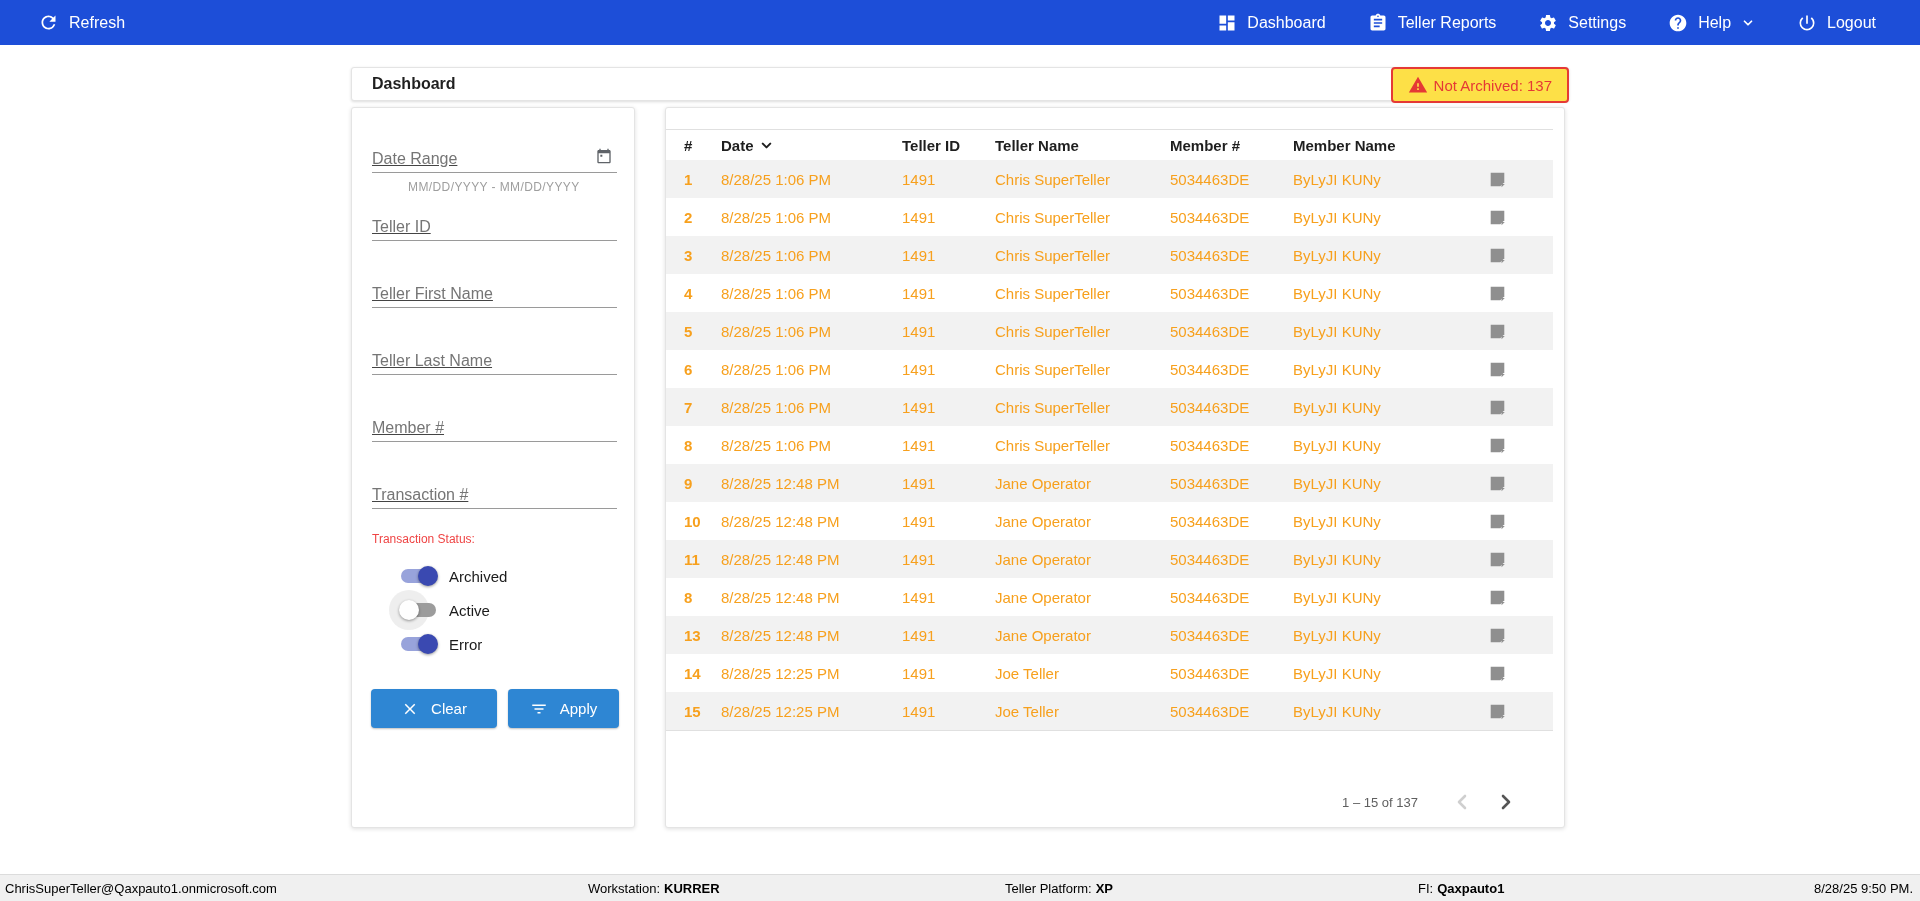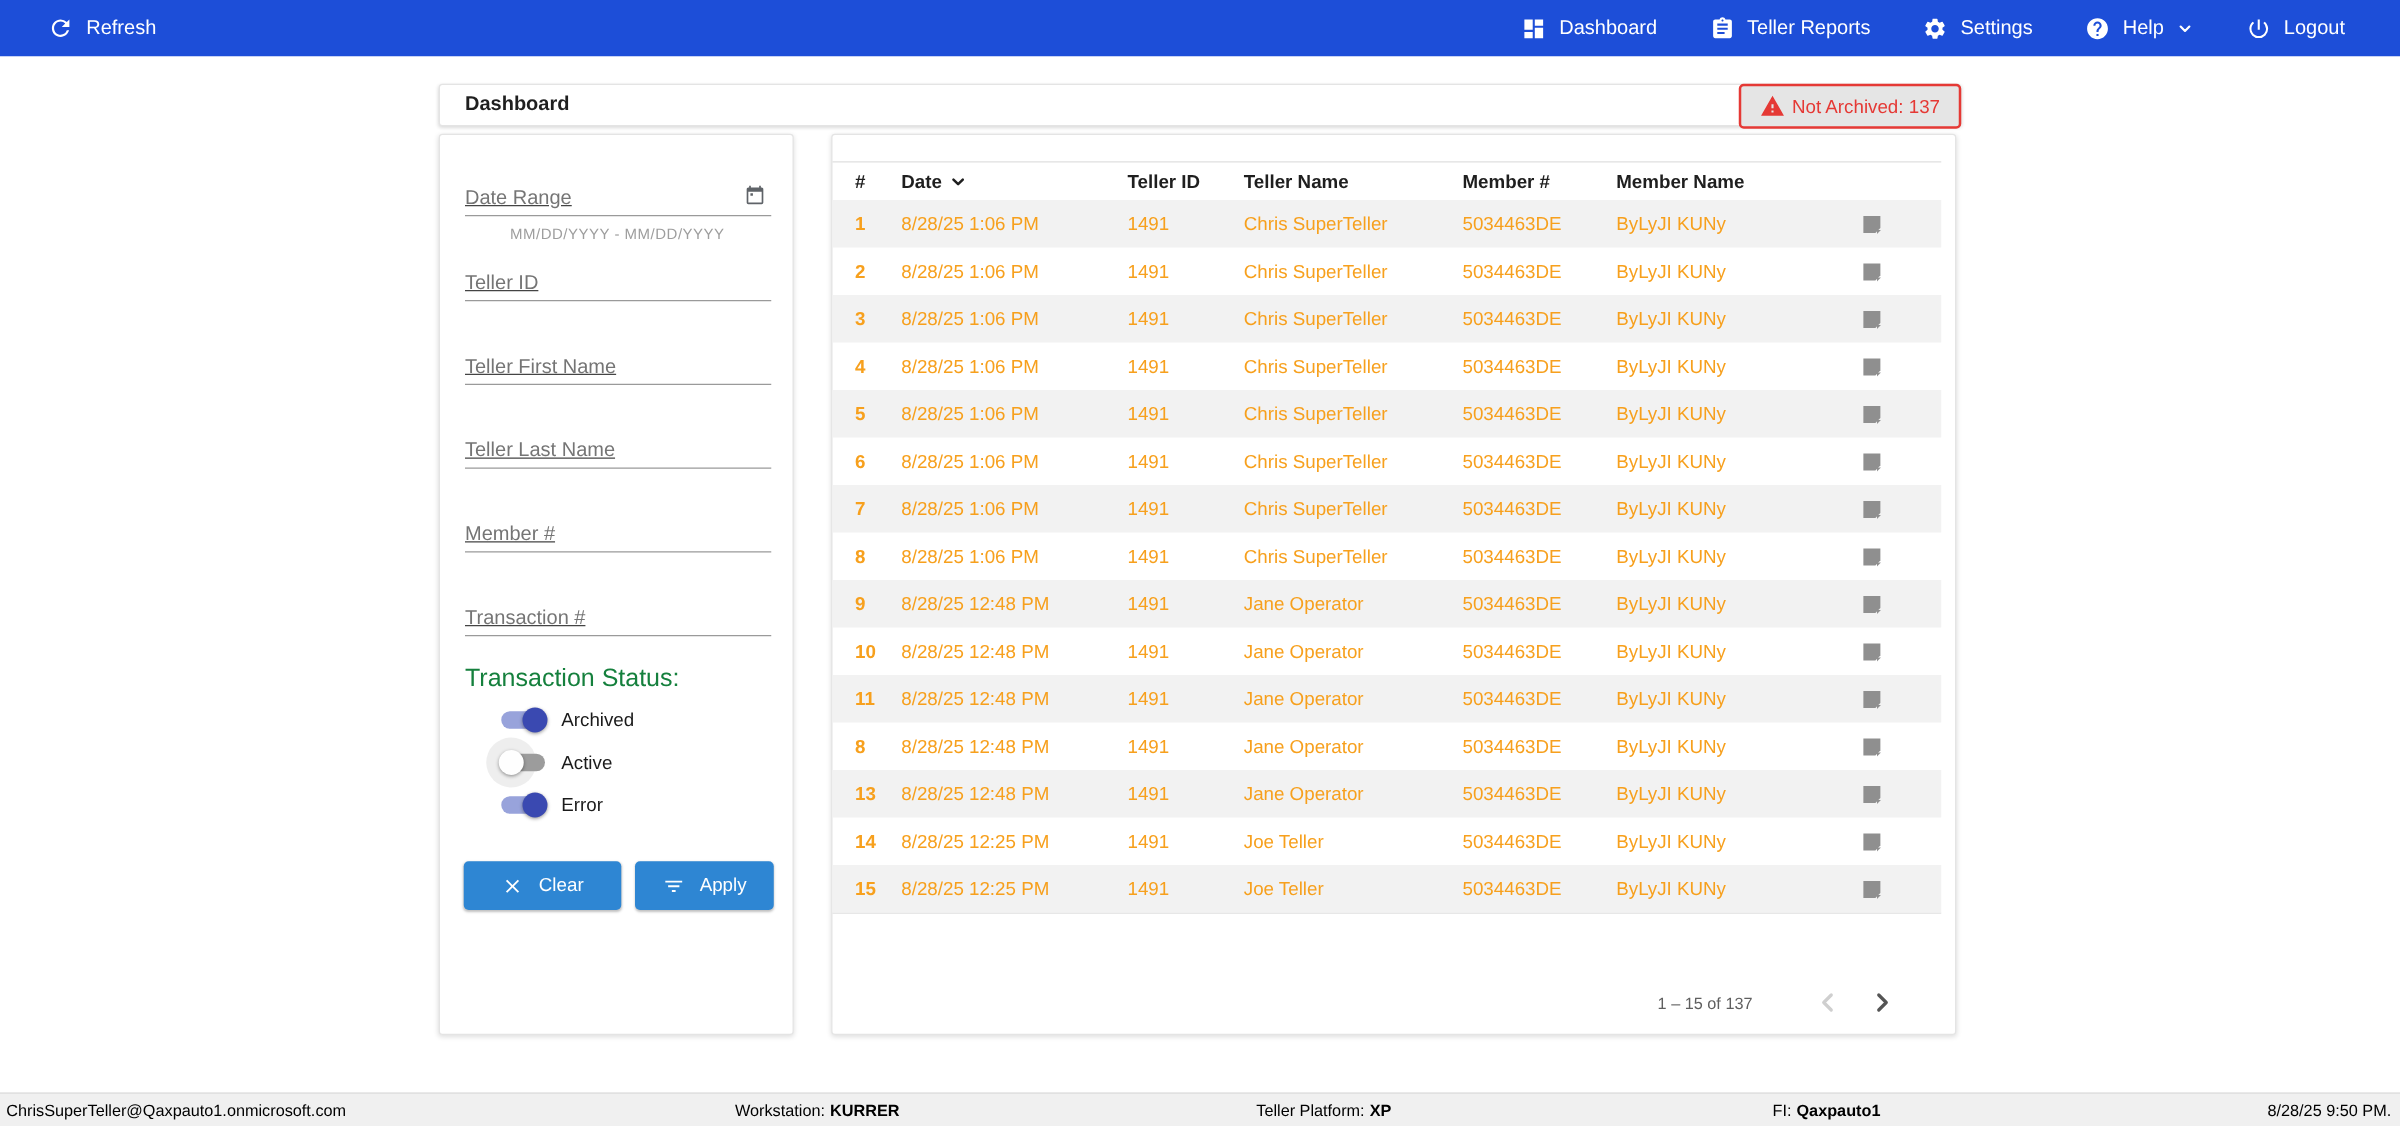--- a/index.html
+++ b/index.html
@@ -17,7 +17,7 @@
                  border:1px solid #e4e4e4; border-radius:3px; box-shadow:0 1px 3px rgba(0,0,0,.14);
                  display:flex; align-items:center; }
   .page-title { margin-left:20px; font-size:16px; font-weight:bold; color:#1f1f1f; }
-  .alert-badge { position:absolute; right:-1px; top:-1px; height:36px; background:#e5e5e5; border:2px solid #e53935;
+  .alert-badge { position:absolute; right:-1px; top:-1px; height:36px; background:#fde047; border:2px solid #e53935;
                  border-radius:4px; display:flex; align-items:center; gap:6px; padding:0 15px;
                  color:#e53935; font-size:15px; cursor:pointer; }
 

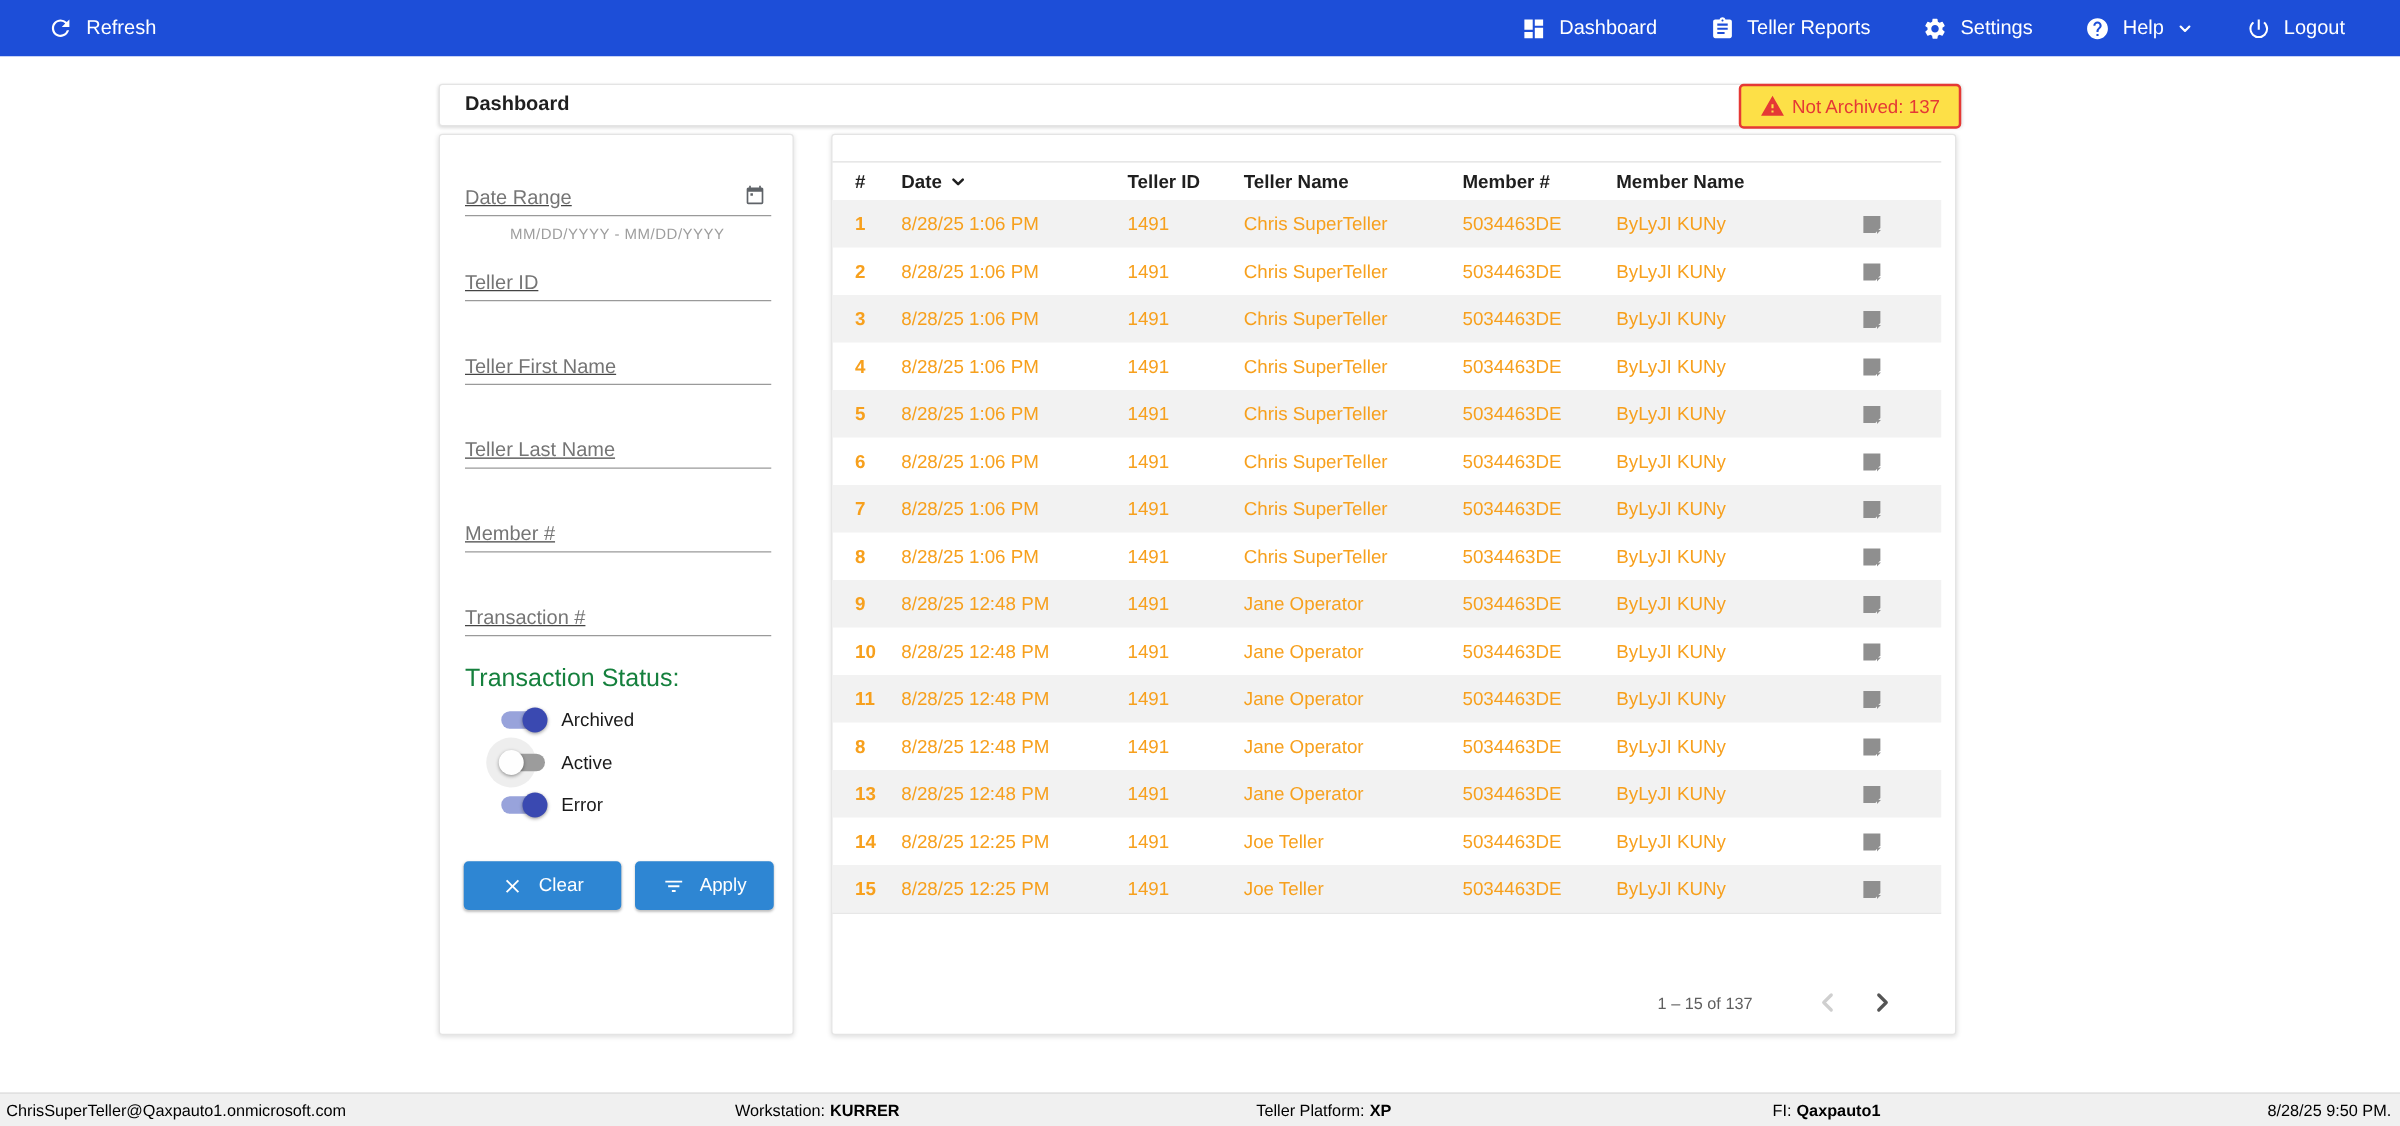--- a/index.html
+++ b/index.html
@@ -35,7 +35,7 @@
   .field .cal { position:absolute; right:5px; top:2px; }
   .hint { position:absolute; left:20px; top:72px; font-size:12px; color:#9e9e9e; letter-spacing:.4px;margin-left:36px; }
 
-  .status-label { position:absolute; left:20px; top:424px; font-size:20px; color:#15803d; font-weight:500; }
+  .status-label { position:absolute; left:20px; top:424px; font-size:12px; color:#ef4444; font-weight:500; }
 
   .toggle-row { position:absolute; left:49px; display:flex; align-items:center; gap:11px; cursor:pointer; }
   .toggle { position:relative; width:37px; height:20px; }

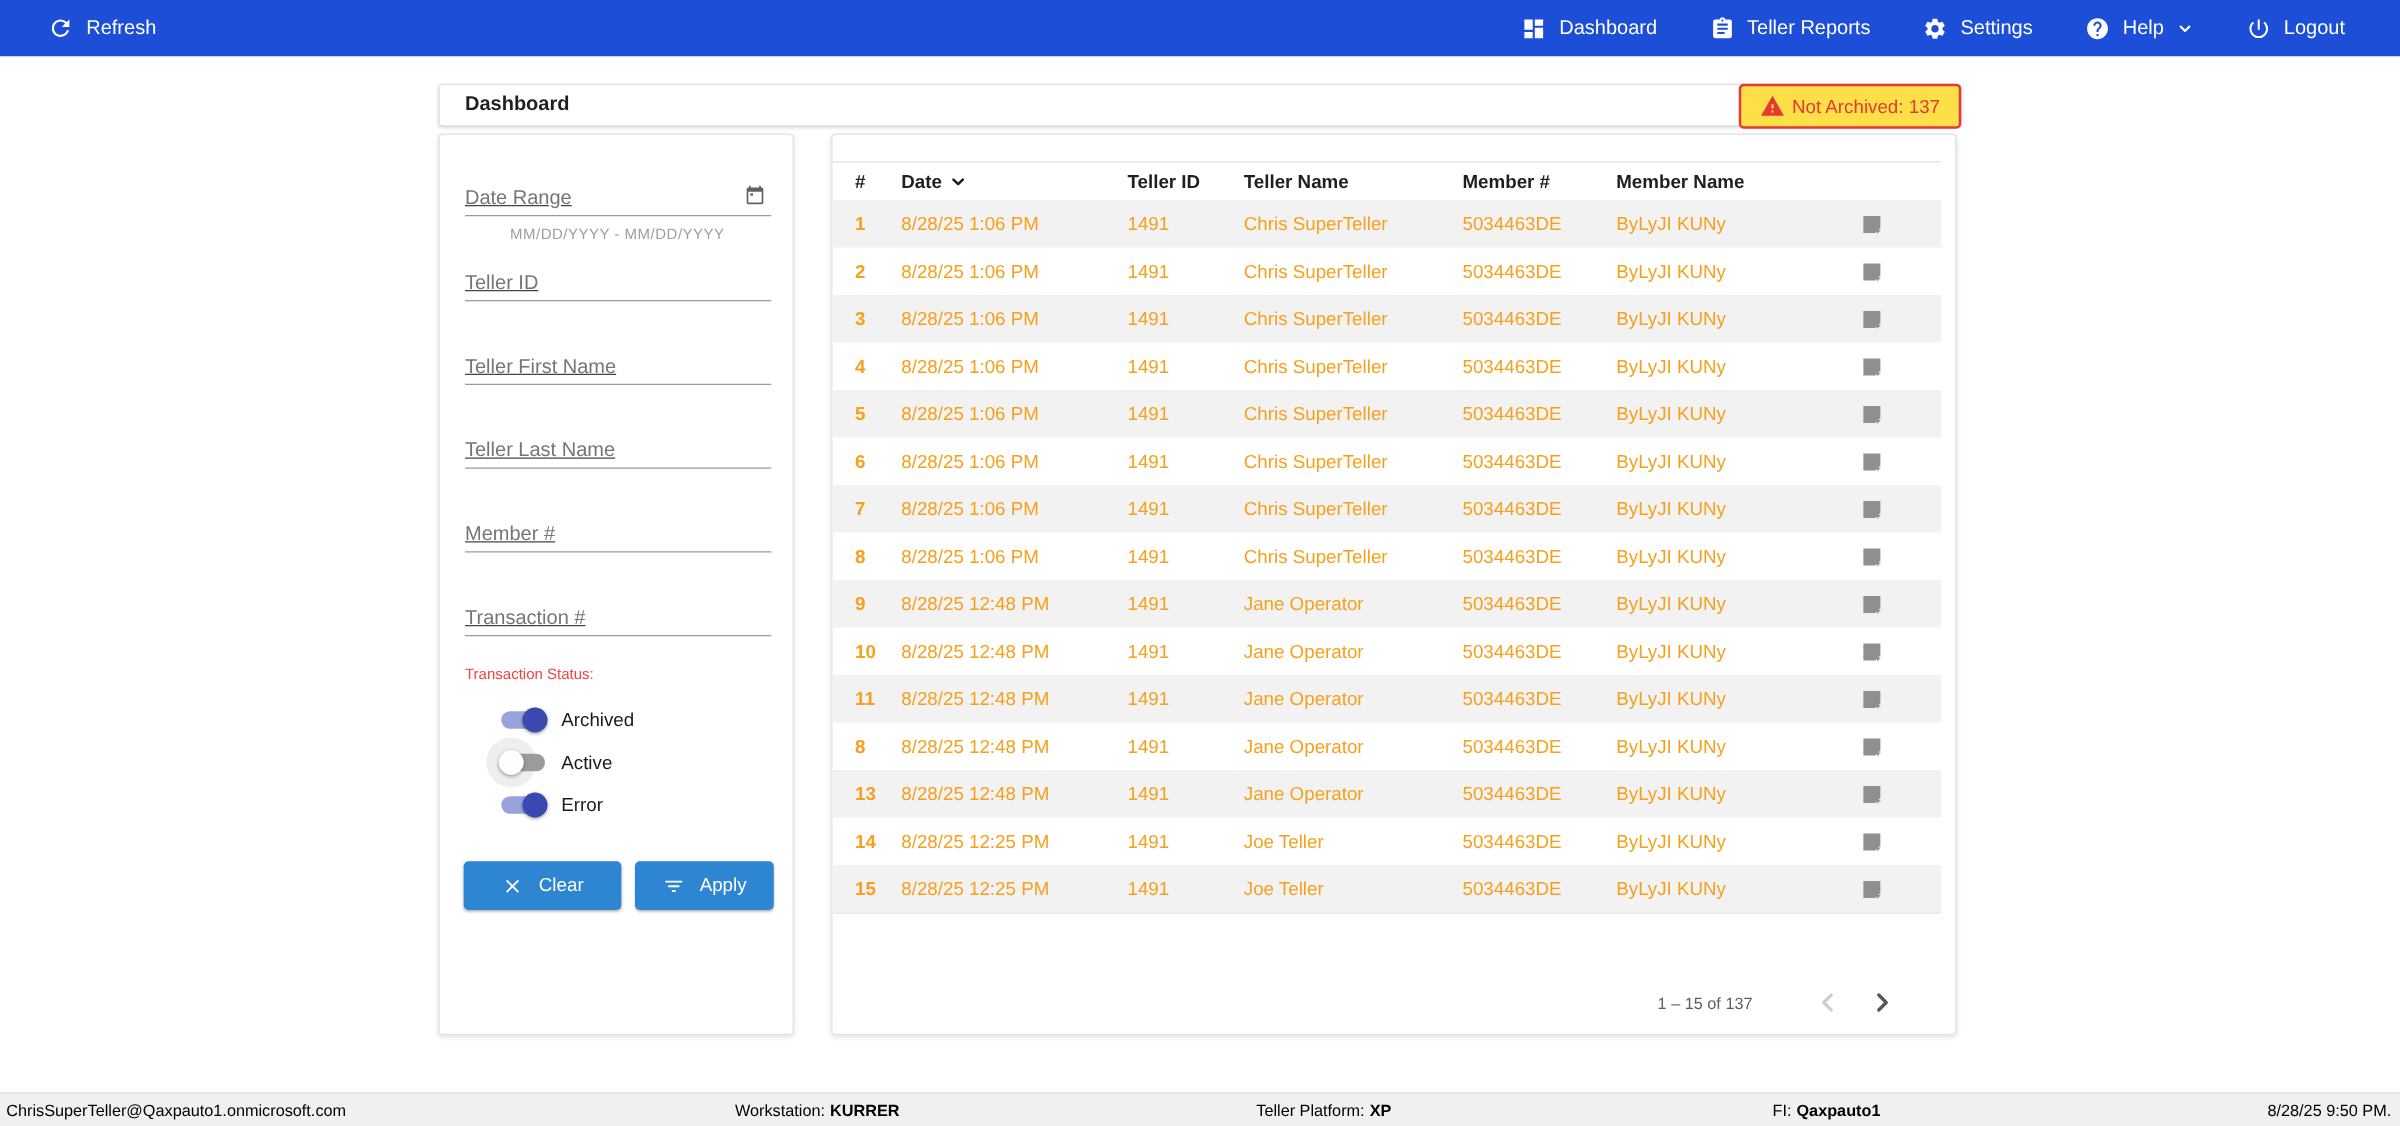--- a/index.html
+++ b/index.html
@@ -74,7 +74,7 @@
 
   .pagination { position:absolute; top:672px; right:36px; height:44px; display:flex; align-items:center;
                 font-size:13px; color:#5f5f5f; }
-  .pagination .range { margin-right:38px; }
+  .pagination .range { margin-right:22px; }
   .pg-btn { width:44px; height:44px; display:flex; align-items:center; justify-content:center; cursor:pointer; }
 
   

